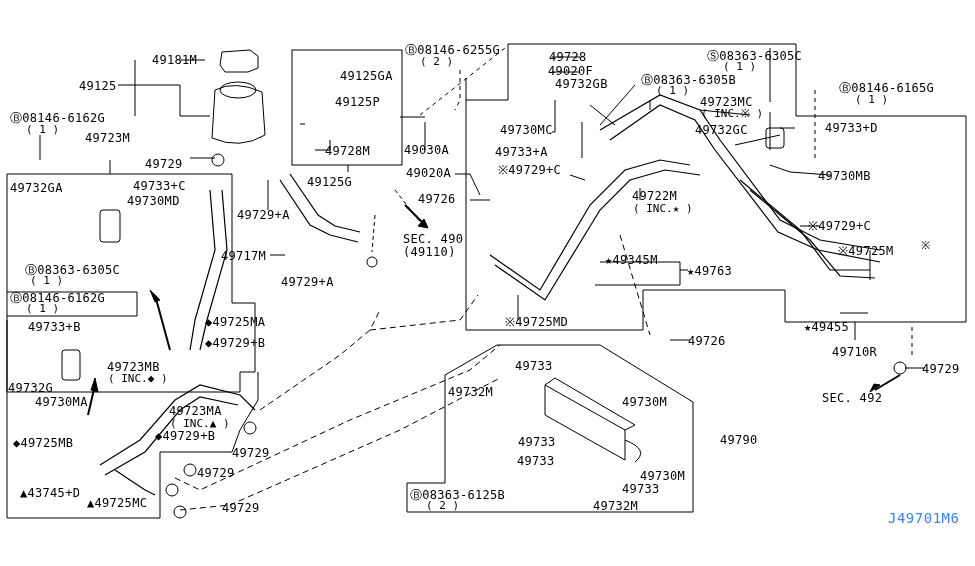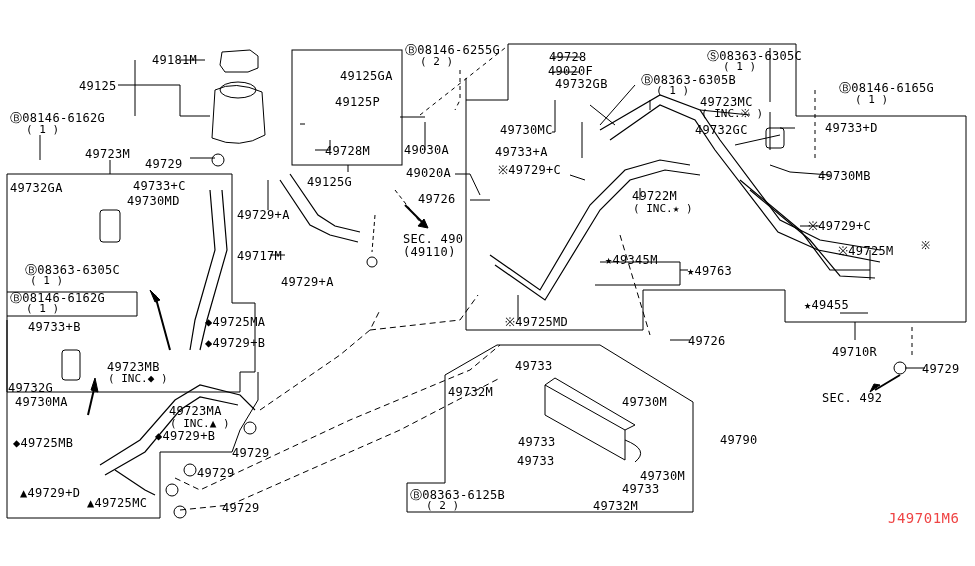--- a/index.html
+++ b/index.html
@@ -101,7 +101,7 @@
 <span class="lbl" style="left:79px;top:80px">49125</span>
 <span class="lbl" style="left:10px;top:112px">Ⓑ08146-6162G</span>
 <span class="sub" style="left:26px;top:124px">( 1 )</span>
-<span class="lbl" style="left:85px;top:148px">49723M</span>
+<span class="lbl" style="left:85px;top:132px">49723M</span>
 <span class="lbl" style="left:145px;top:158px">49729</span>
 <span class="lbl" style="left:10px;top:182px">49732GA</span>
 <span class="lbl" style="left:133px;top:180px">49733+C</span>

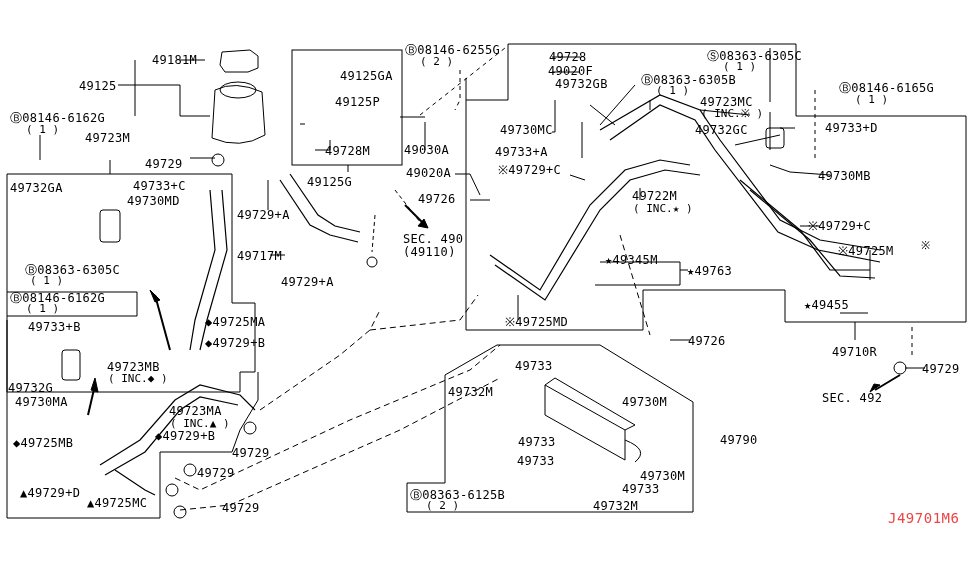--- a/index.html
+++ b/index.html
@@ -135,7 +135,7 @@
 <span class="lbl" style="left:405px;top:44px">Ⓑ08146-6255G</span>
 <span class="sub" style="left:420px;top:56px">( 2 )</span>
 <span class="lbl" style="left:237px;top:209px">49729+A</span>
-<span class="lbl" style="left:237px;top:250px">49717M</span>
+<span class="lbl" style="left:221px;top:250px">49717M</span>
 <span class="lbl" style="left:281px;top:276px">49729+A</span>
 <span class="lbl" style="left:403px;top:233px">SEC. 490</span>
 <span class="lbl" style="left:403px;top:246px">(49110)</span>

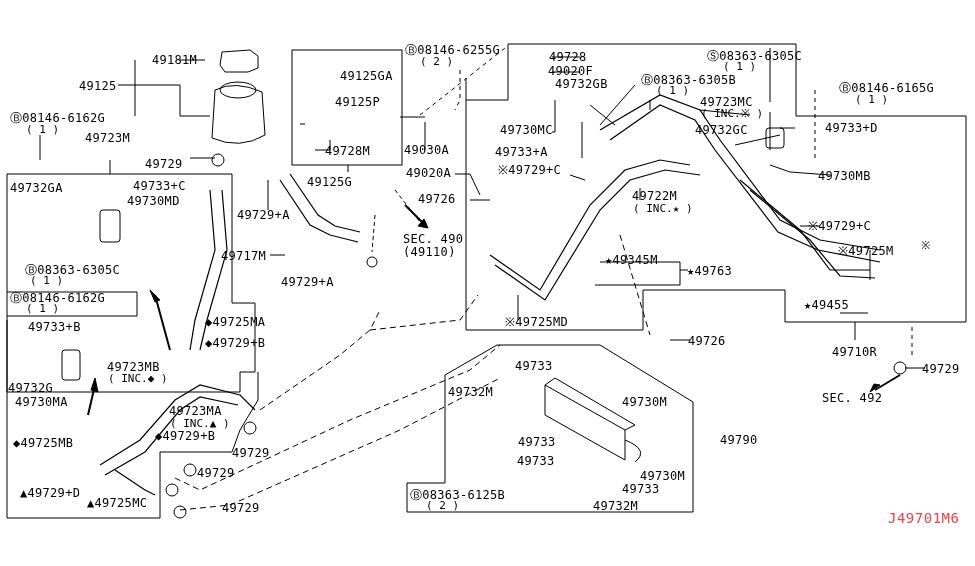--- a/index.html
+++ b/index.html
@@ -169,7 +169,7 @@
 <span class="lbl" style="left:808px;top:220px">※49729+C</span>
 <span class="lbl" style="left:838px;top:245px">※49725M</span>
 <span class="sub" style="left:921px;top:240px">※</span>
-<span class="lbl" style="left:804px;top:299px">★49455</span>
+<span class="lbl" style="left:804px;top:321px">★49455</span>
 <span class="lbl" style="left:832px;top:346px">49710R</span>
 <span class="lbl" style="left:922px;top:363px">49729</span>
 <span class="lbl" style="left:822px;top:392px">SEC. 492</span>

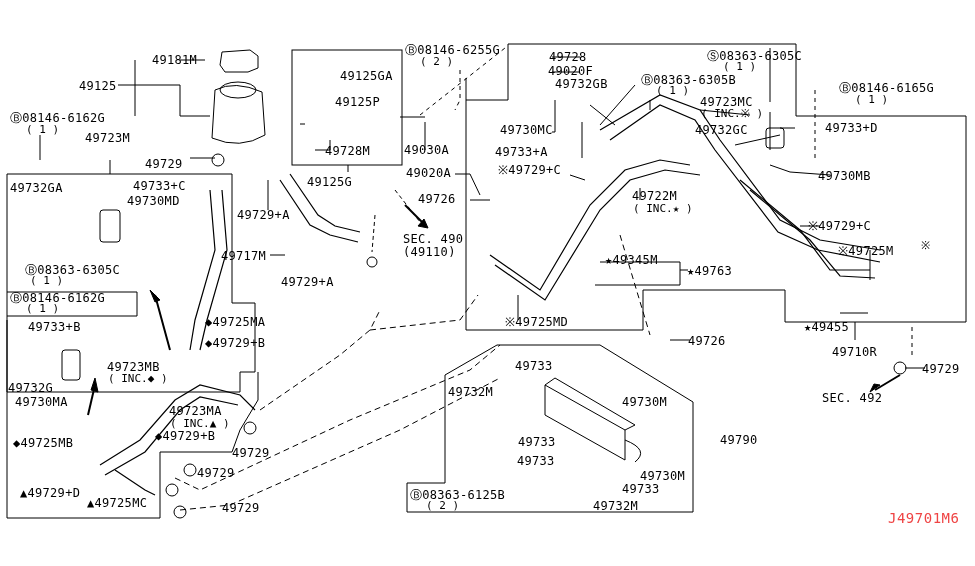--- a/index.html
+++ b/index.html
@@ -112,7 +112,7 @@
 <span class="sub" style="left:26px;top:303px">( 1 )</span>
 <span class="lbl" style="left:28px;top:321px">49733+B</span>
 <span class="lbl" style="left:8px;top:382px">49732G</span>
-<span class="lbl" style="left:15px;top:396px">49730MA</span>
+<span class="lbl" style="left:35px;top:396px">49730MA</span>
 <span class="lbl" style="left:107px;top:361px">49723MB</span>
 <span class="sub" style="left:108px;top:373px">( INC.◆ )</span>
 <span class="lbl" style="left:205px;top:316px">◆49725MA</span>

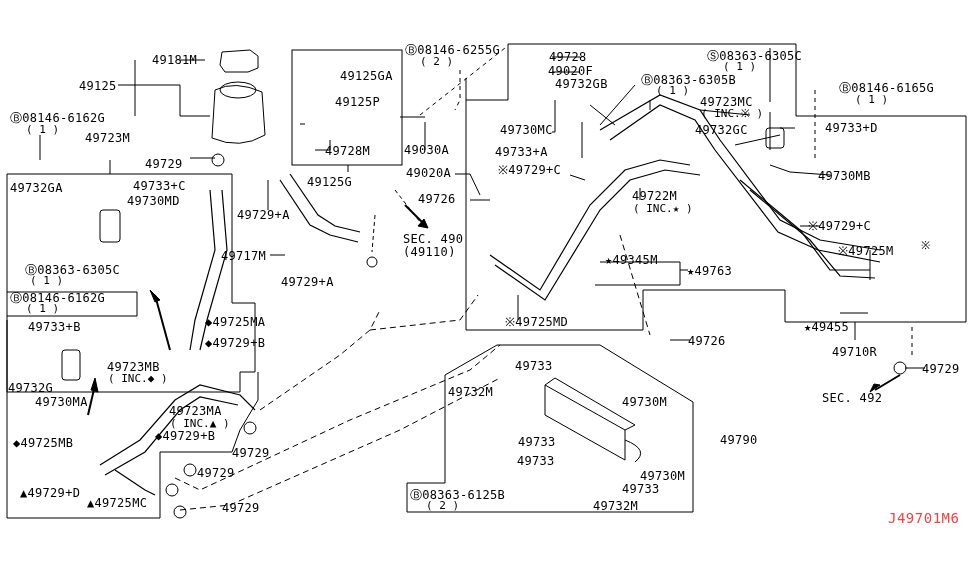--- a/index.html
+++ b/index.html
@@ -121,7 +121,7 @@
 <span class="sub" style="left:170px;top:418px">( INC.▲ )</span>
 <span class="lbl" style="left:155px;top:430px">◆49729+B</span>
 <span class="lbl" style="left:13px;top:437px">◆49725MB</span>
-<span class="lbl" style="left:20px;top:487px">▲49729+D</span>
+<span class="lbl" style="left:20px;top:487px">▲43745+D</span>
 <span class="lbl" style="left:87px;top:497px">▲49725MC</span>
 <span class="lbl" style="left:232px;top:447px">49729</span>
 <span class="lbl" style="left:197px;top:467px">49729</span>

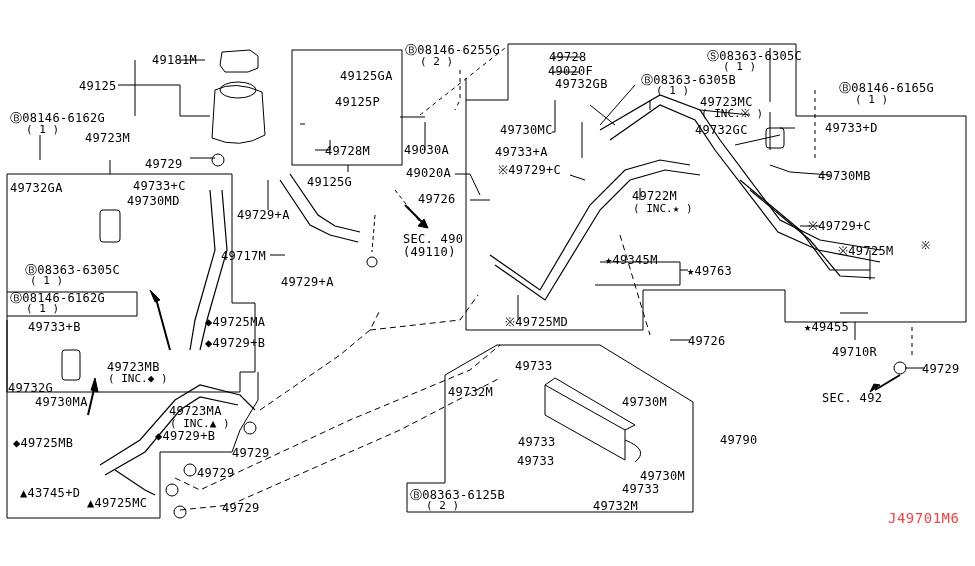--- a/index.html
+++ b/index.html
@@ -7,7 +7,7 @@
   svg{position:absolute;left:0;top:0;}
   .lbl{position:absolute;font-family:"DejaVu Sans Mono","Liberation Mono",monospace;font-size:12px;line-height:12px;color:#000;white-space:nowrap;letter-spacing:0.3px;}
   .sub{position:absolute;font-family:"DejaVu Sans Mono","Liberation Mono",monospace;font-size:11px;line-height:11px;color:#000;white-space:nowrap;}
-  .code{position:absolute;font-family:"DejaVu Sans Mono","Liberation Mono",monospace;font-size:14px;line-height:14px;color:#ef4444;white-space:nowrap;letter-spacing:0.5px;}
+  .code{position:absolute;font-family:"DejaVu Sans Mono","Liberation Mono",monospace;font-size:14px;line-height:14px;color:#3b82f6;white-space:nowrap;letter-spacing:0.5px;}
 </style>
 </head>
 <body>

